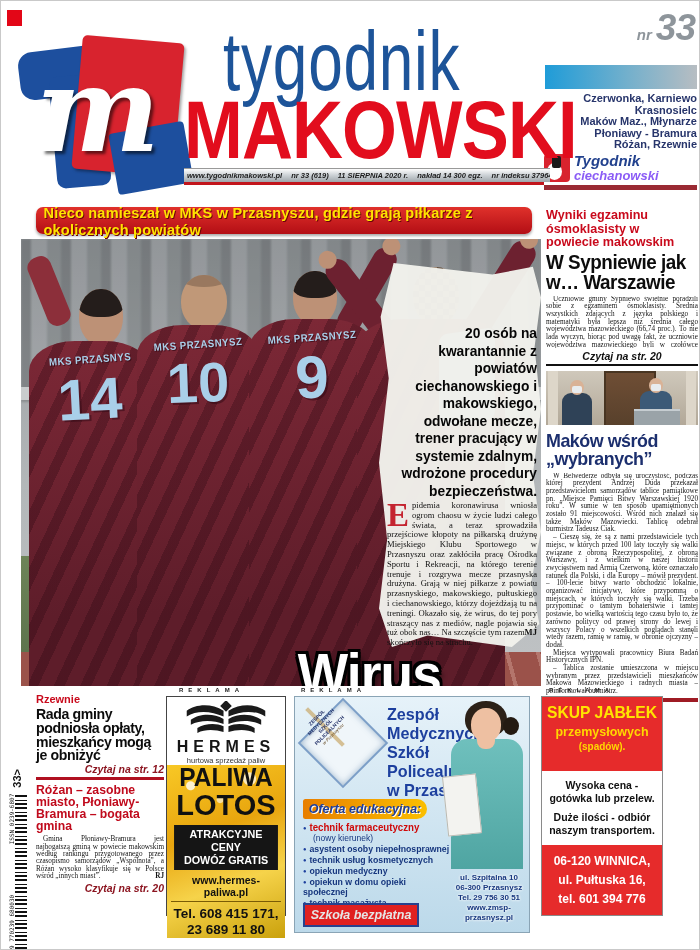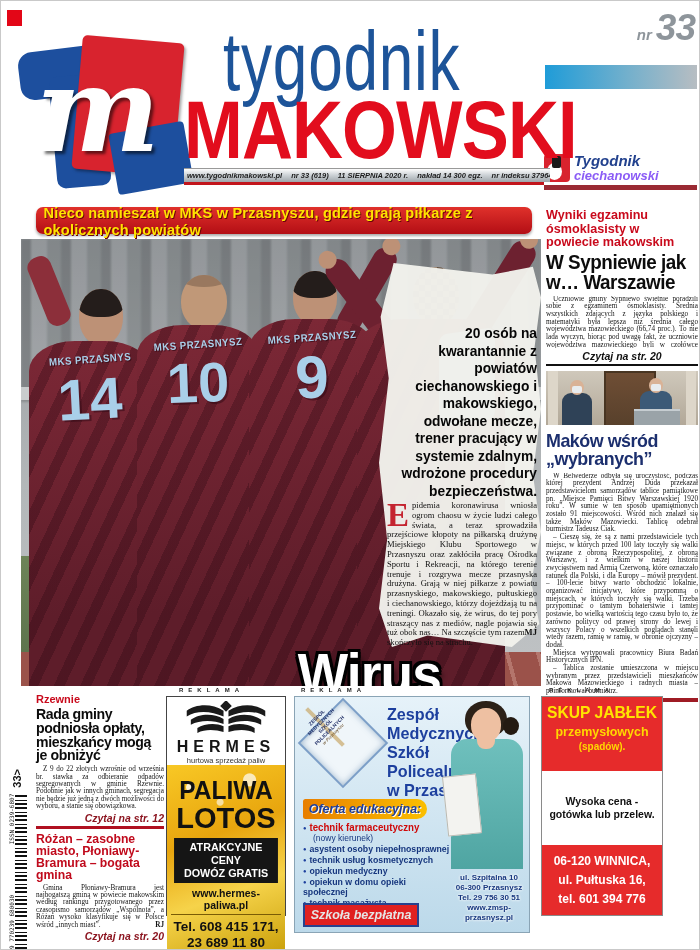--- a/index.html
+++ b/index.html
@@ -232,6 +232,14 @@
     <span class="p2">3</span>
     <span class="p3">zł (w tym 5% VAT)</span>
   </div>
+  <div class="abs" id="localities">
+    <span>Czerwonka, Karniewo</span>
+    <span>Krasnosielc</span>
+    <span>Maków Maz., Młynarze</span>
+    <span>Płoniawy - Bramura</span>
+    <span>Różan, Rzewnie</span>
+    <span>Sypniewo, Szelków</span>
+  </div>
   <div class="abs" id="partner">
     <div class="pt-icon">
         <i></i>

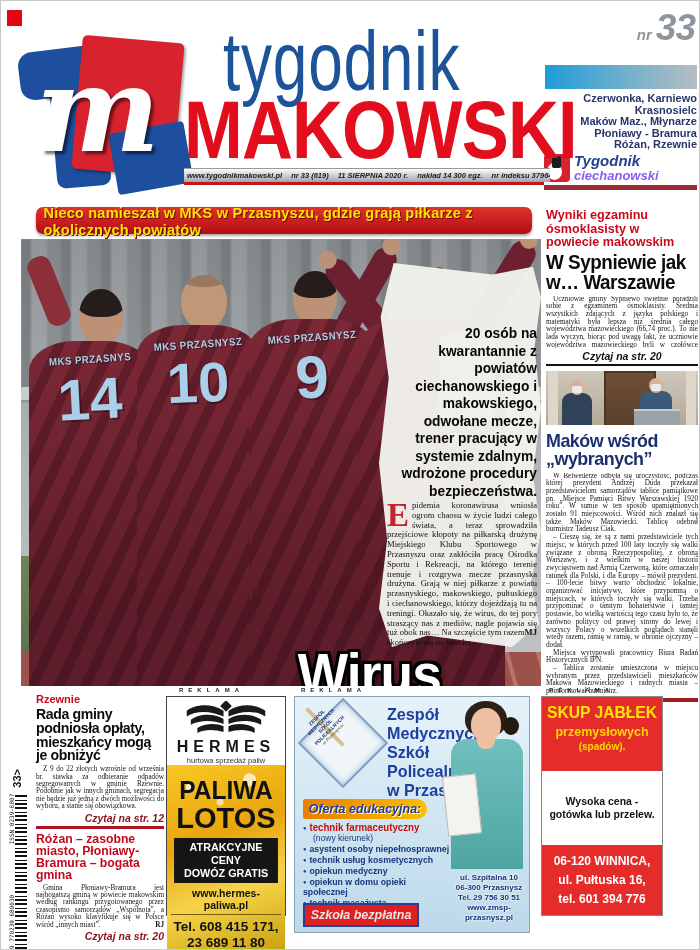--- a/index.html
+++ b/index.html
@@ -351,9 +351,6 @@
   <div class="abs" id="botcol">
     <div class="bc-kicker">Rzewnie</div>
     <div class="bc-head">Rada gminy podniosła opłaty, mieszkańcy mogą je obniżyć</div>
-    <div class="bc-body">
-      <p>Z 9 do 22 złotych wzrośnie od września br. stawka za odbieranie odpadów segregowanych w gminie Rzewnie. Podobnie jak w innych gminach, segregacja nie będzie już jedną z dwóch możliwości do wyboru, a stanie się obowiązkowa.</p>
-    </div>
     <div class="bc-more">Czytaj na str. 12</div>
     <div class="bc-rule"></div>
     <div class="bc-head2">Różan – zasobne miasto, Płoniawy-Bramura – bogata gmina</div>

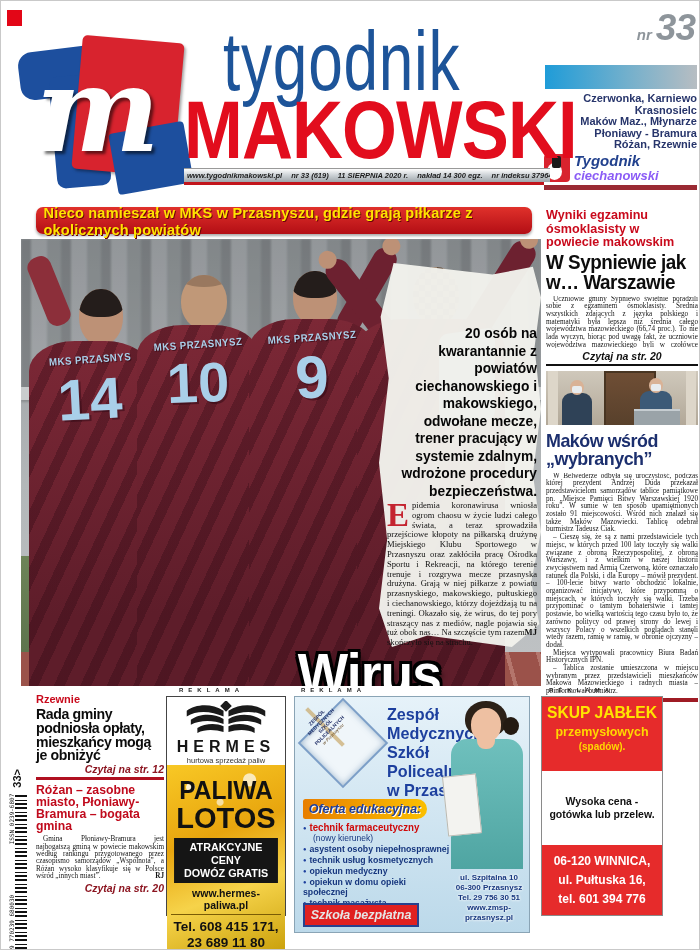--- a/index.html
+++ b/index.html
@@ -159,7 +159,7 @@
       radial-gradient(circle at 70% 8%,rgba(255,255,255,.7) 0 6px,transparent 7px),
       radial-gradient(circle at 45% 20%,rgba(255,255,255,.6) 0 3px,transparent 4px),
       linear-gradient(160deg,#f8c825,#e8a50e 38%,#f6d34a 66%,#caa10c);
-      text-align:center;padding-top:13px;}
+      text-align:center;padding-top:0;}
   .hm-p1{font-weight:900;font-size:25px;line-height:25px;color:#111;transform:scaleX(.98);}
   .hm-p2{font-weight:700;font-size:29px;line-height:30px;color:#111;}
   .hm-offer{margin:5px 6px 4px;background:#151515;color:#fff;font-weight:700;font-size:11px;line-height:13px;padding:3px 0;transform:scaleX(.98);}

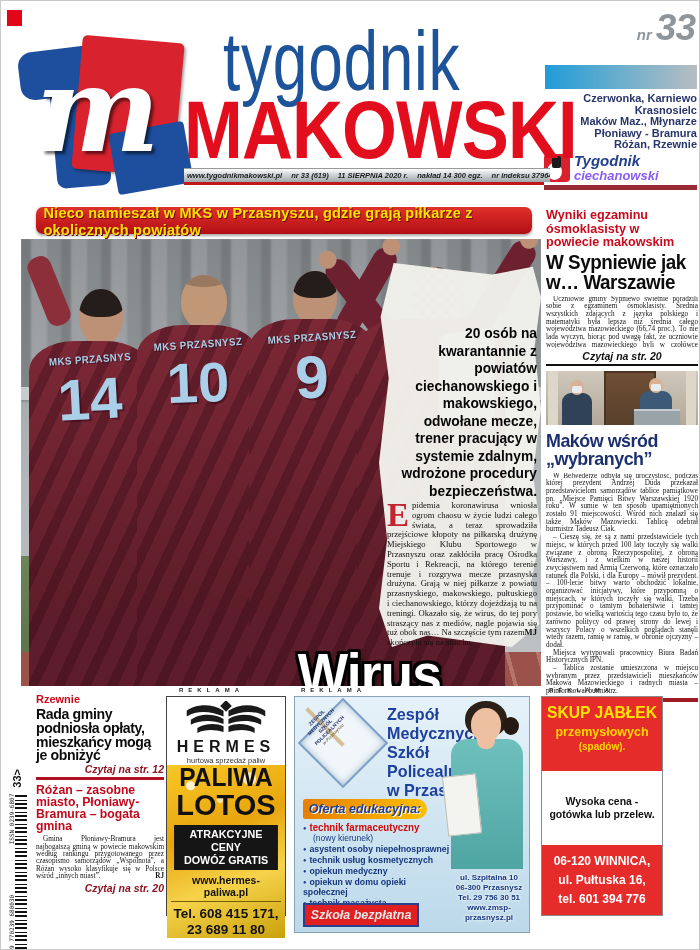--- a/index.html
+++ b/index.html
@@ -457,6 +457,7 @@
     </div>
     <div class="ap-mid">
       <div>Wysoka cena - gotówka lub przelew.</div>
+      <div>Duże ilości - odbiór naszym transportem.</div>
     </div>
     <div class="ap-bot">
       <div>06-120 WINNICA,</div>

